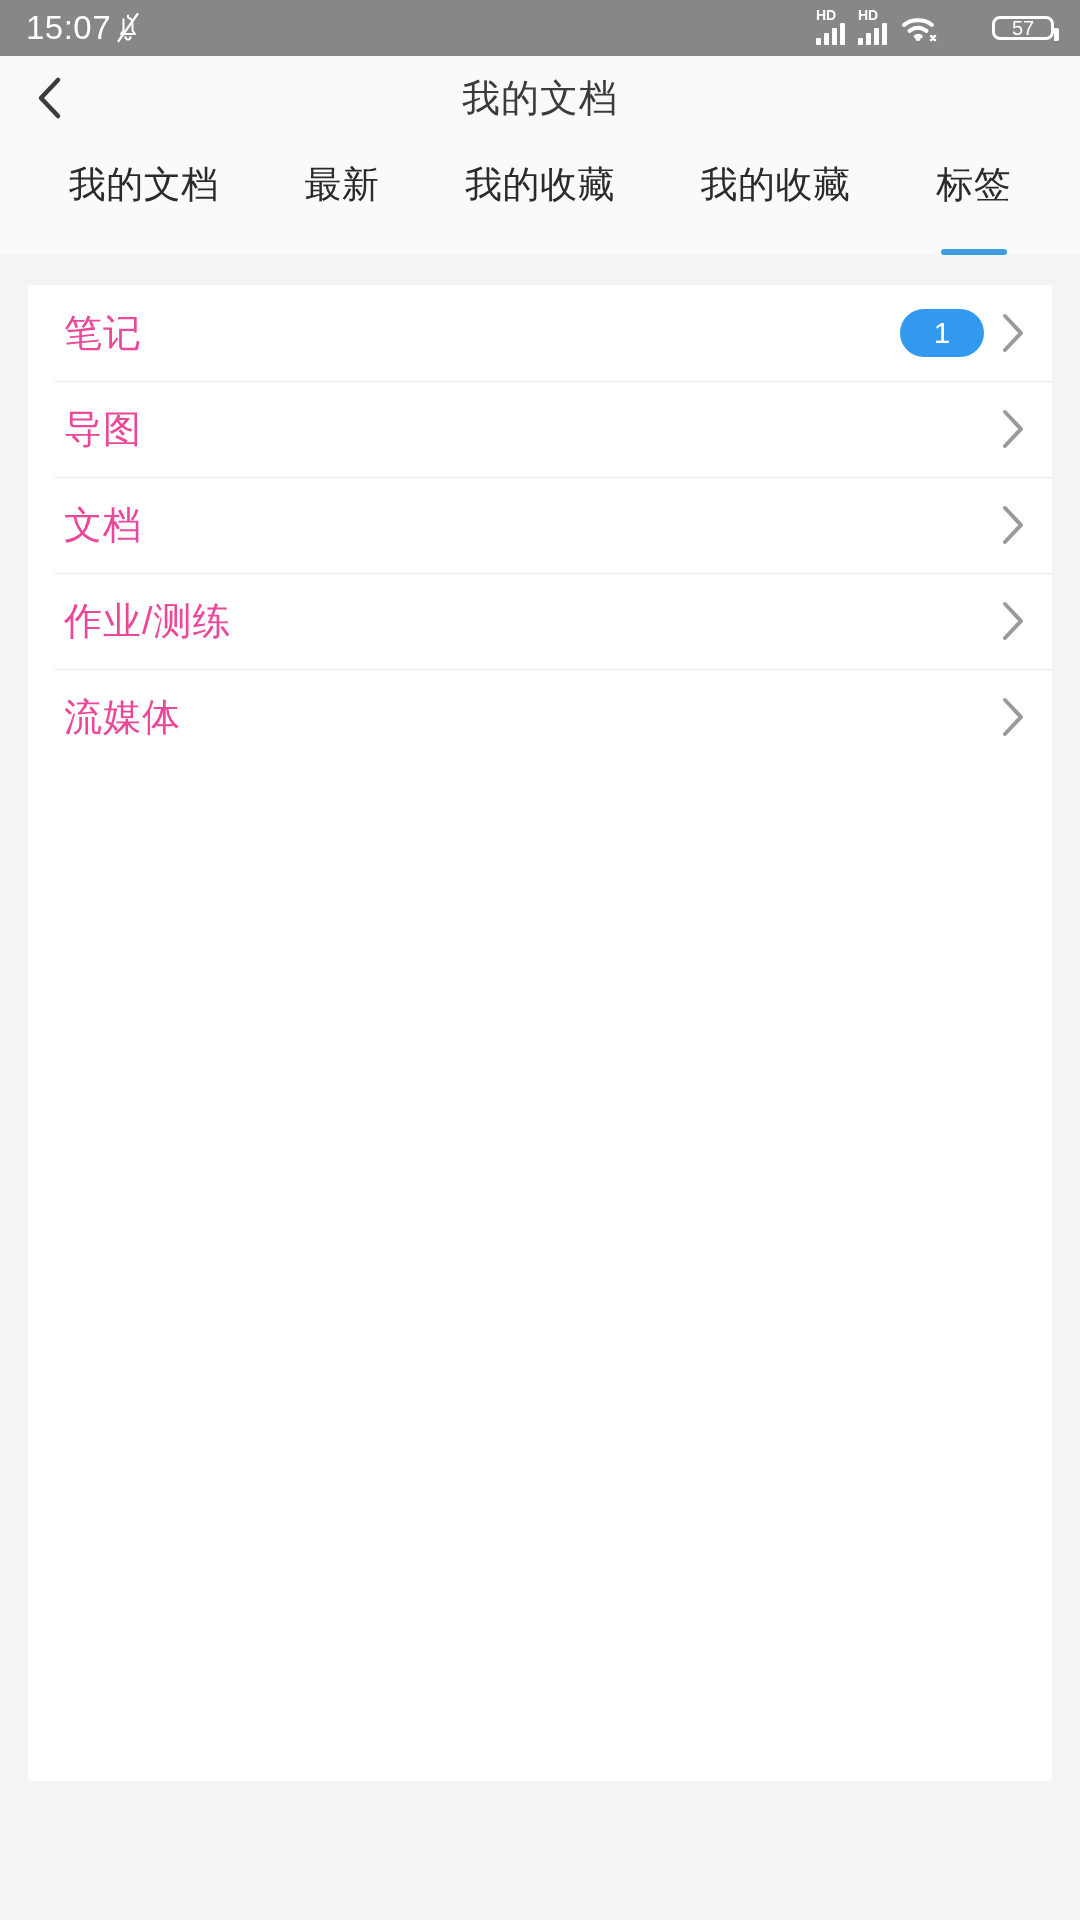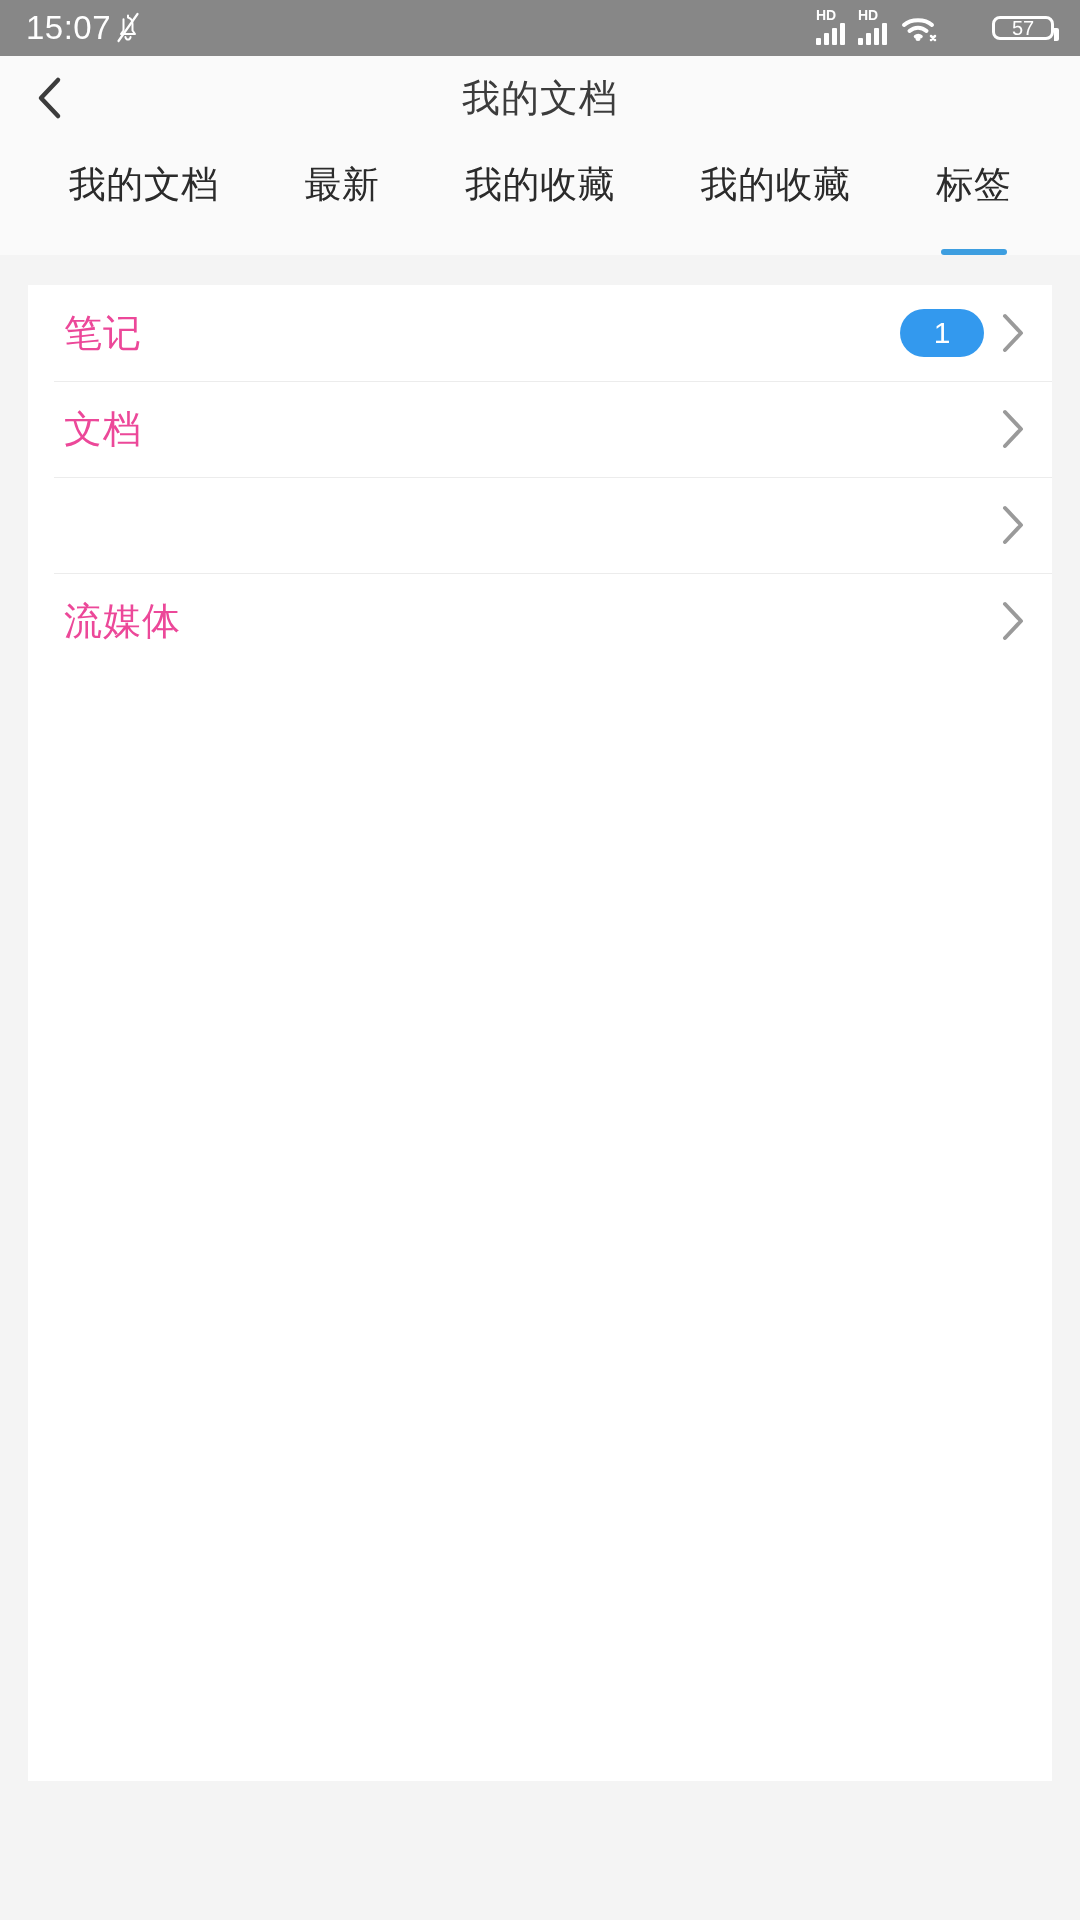--- a/index.html
+++ b/index.html
@@ -202,6 +202,17 @@
       </span>
     </div>
 
+    <div class="list-row">
+      <span class="row-label">导图</span>
+      <span class="row-right">
+
+        <span class="row-chevron">
+          <svg viewBox="0 0 26 44" width="26" height="44">
+            <polyline points="5,5 21,22 5,39" fill="none" stroke="#9a9a9a" stroke-width="4" stroke-linecap="round" stroke-linejoin="round"></polyline>
+          </svg>
+        </span>
+      </span>
+    </div>
 
     <div class="list-row">
       <span class="row-label">文档</span>

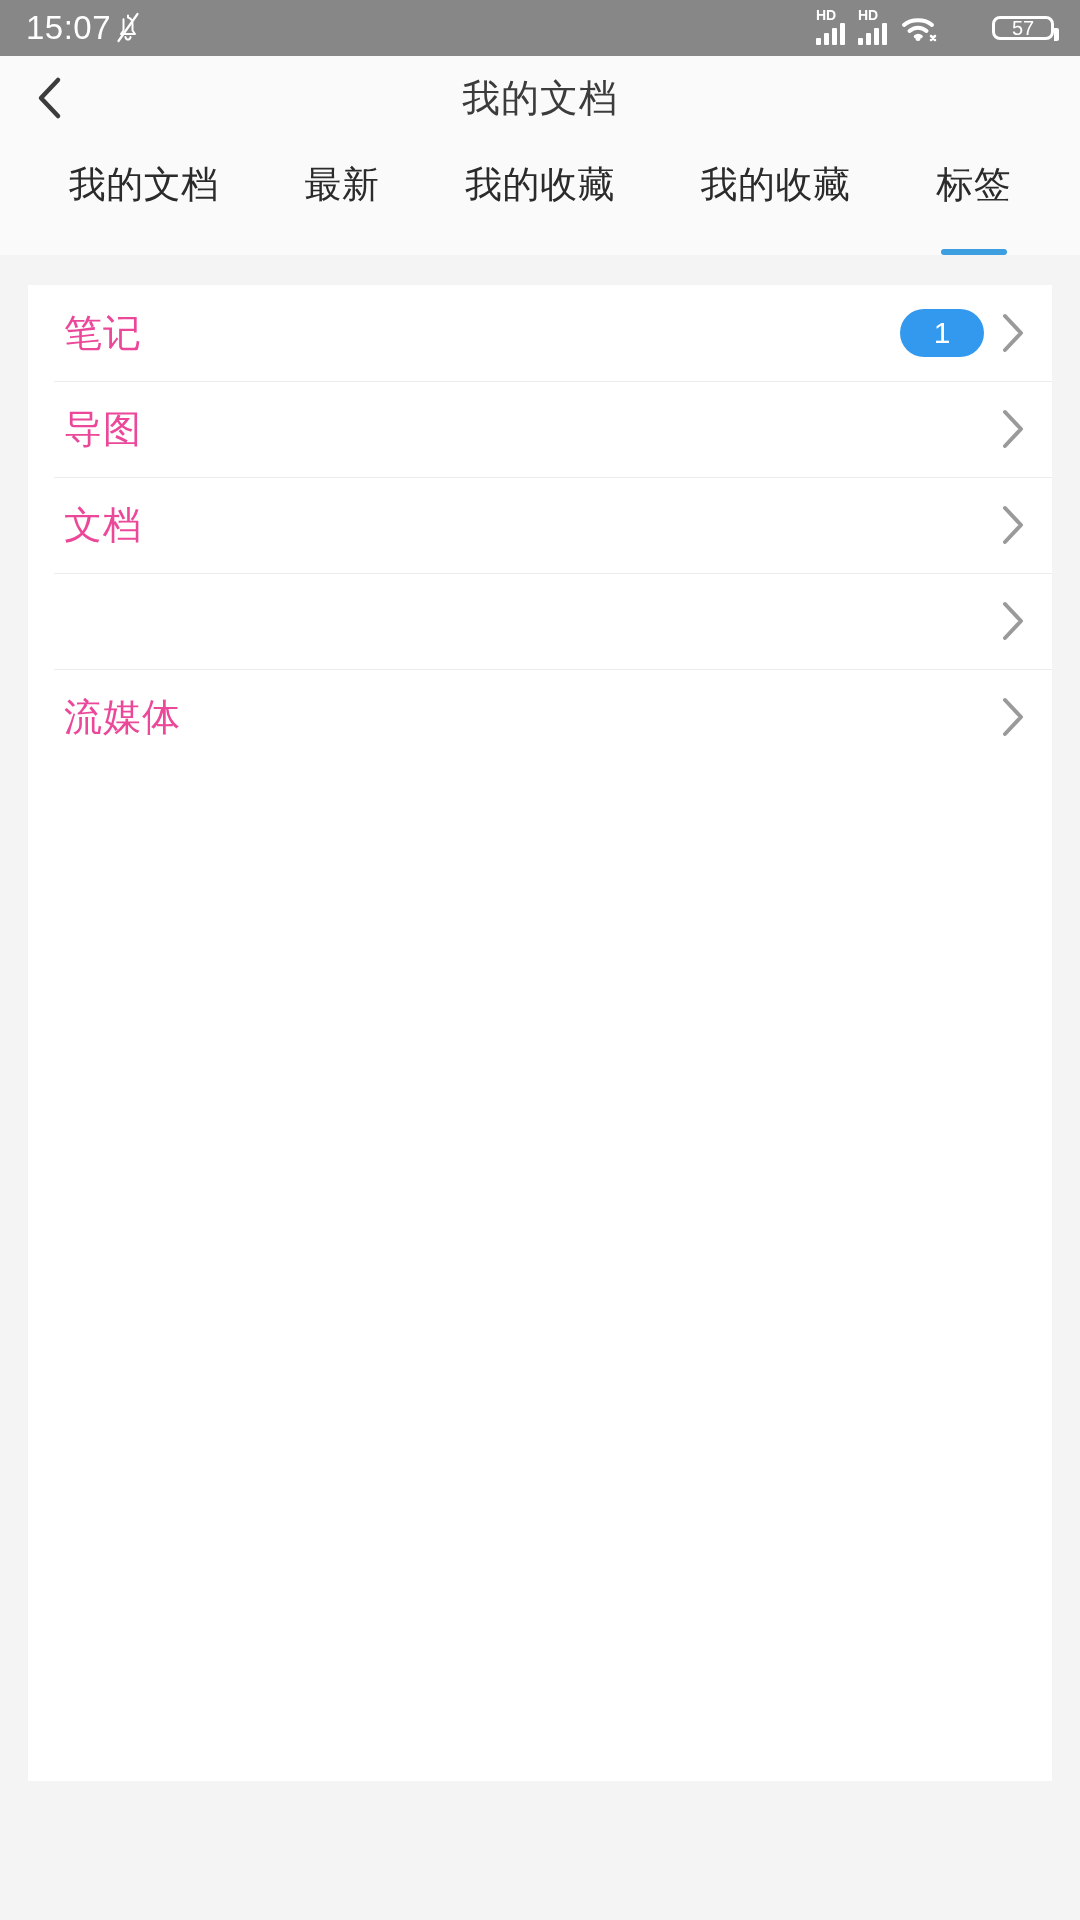--- a/index.html
+++ b/index.html
@@ -227,6 +227,7 @@
     </div>
 
     <div class="list-row">
+      <span class="row-label">作业/测练</span>
       <span class="row-right">
 
         <span class="row-chevron">

